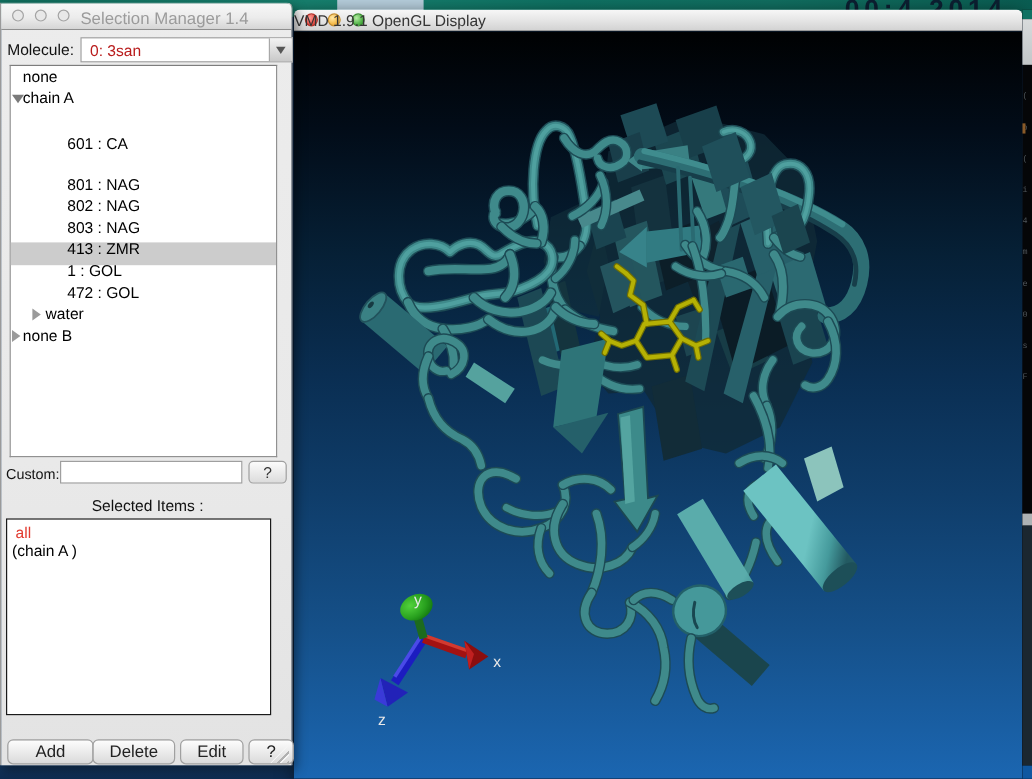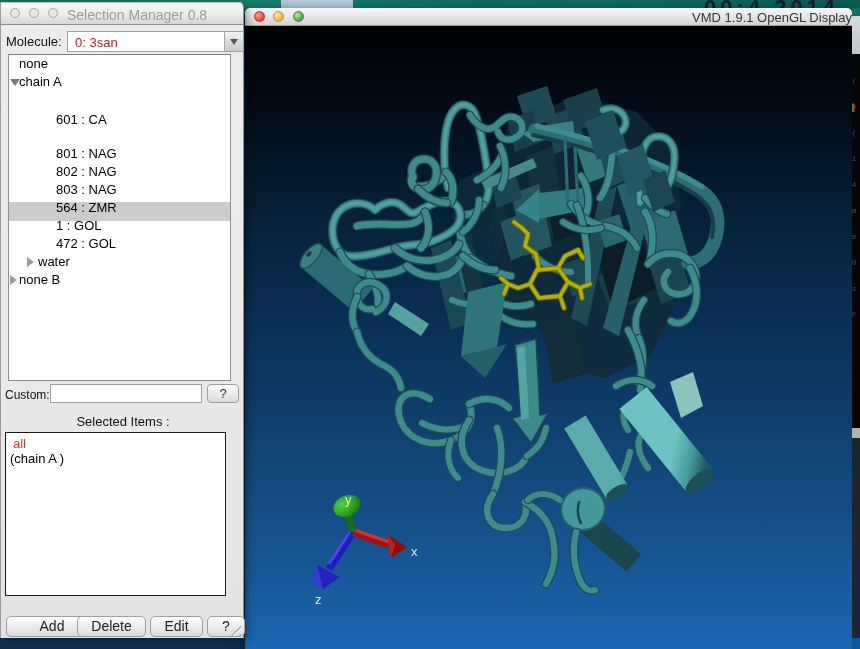--- a/index.html
+++ b/index.html
@@ -359,7 +359,7 @@
     <div class="gc" style="left:9px"></div>
       <div class="gc" style="left:28px"></div>
       <div class="gc" style="left:47px"></div>
-    <div class="t">Selection Manager 0.8</div>
+    <div class="t">Selection Manager 1.4</div>
   </div>
   <div id="molrow">
     <span class="lbl">Molecule:</span>

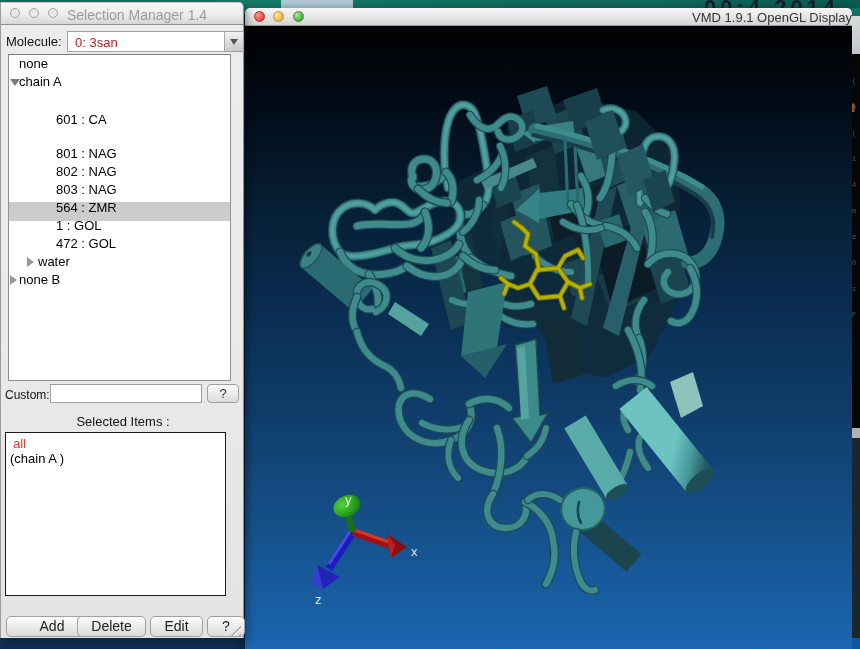--- a/index.html
+++ b/index.html
@@ -18,7 +18,7 @@
      border-radius:5px 5px 0 0;
      background:linear-gradient(180deg,#f7f7f7 0%, #e8e8e8 45%, #d3d3d3 100%);
      border-bottom:1px solid #9a9a9a; }
-  #vmdtitle .t { position:absolute; left:0; top:2px; width:100%; text-align:right;
+  #vmdtitle .t { position:absolute; left:0; top:2px; width:100%; text-align:left;
      font-size:13px; color:#353535; }
   .tl { position:absolute; top:2.5px; width:11px; height:11px; border-radius:50%; }
   #tlr { left:9px; background:radial-gradient(circle at 3px 3px,#ff9d96,#ec5750 55%,#ba2f28); border:0.5px solid #b73229;}

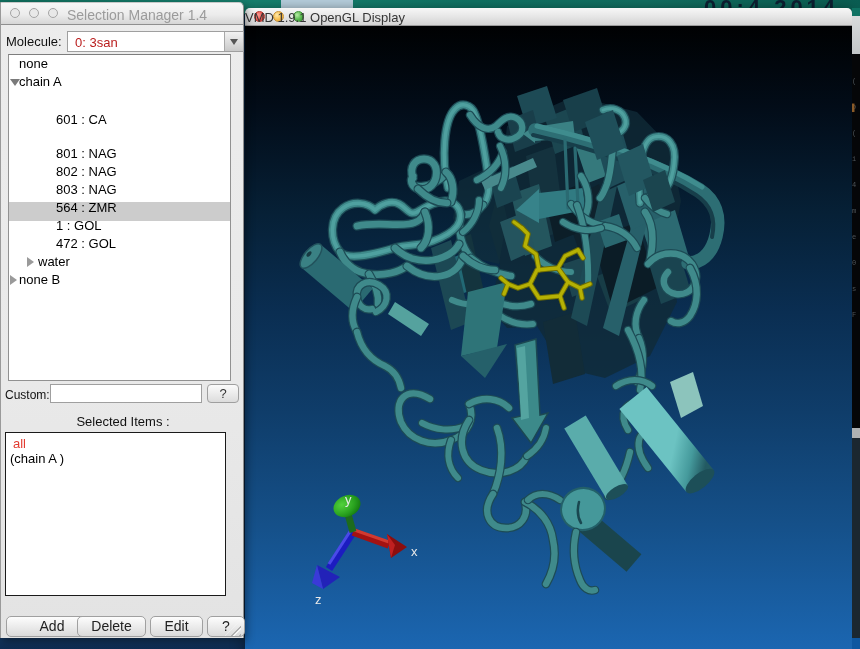--- a/index.html
+++ b/index.html
@@ -389,7 +389,7 @@
         <span style="left:47px">803 : NAG</span>
       </div>
     <div class="trow hl" style="top:147px">
-        <span style="left:47px">564 : ZMR</span>
+        <span style="left:47px">413 : ZMR</span>
       </div>
     <div class="trow" style="top:165px">
         <span style="left:47px">1 : GOL</span>

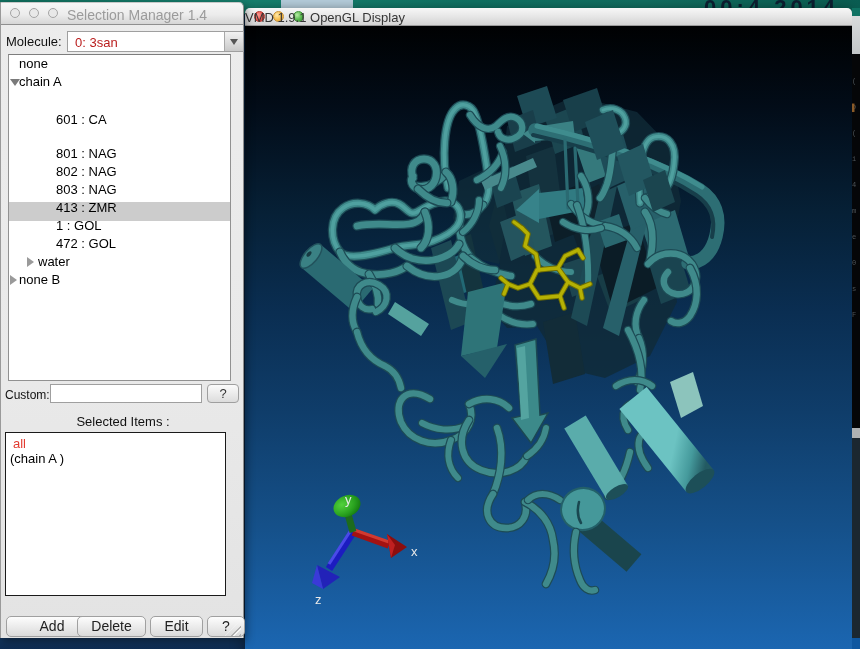--- a/index.html
+++ b/index.html
@@ -416,7 +416,7 @@
       <span class="all">all</span>
       <span class="ca">(chain A )</span>
     </div>
-  <div class="btn" style="left:5px;  width:92px;">Add</div>
+  <div class="btn" style="left:5px;  width:72px;">Add</div>
   <div class="btn" style="left:76px; width:69px;">Delete</div>
   <div class="btn" style="left:149px;width:53px;">Edit</div>
   <div class="btn" style="left:206px;width:38px;">?</div>

